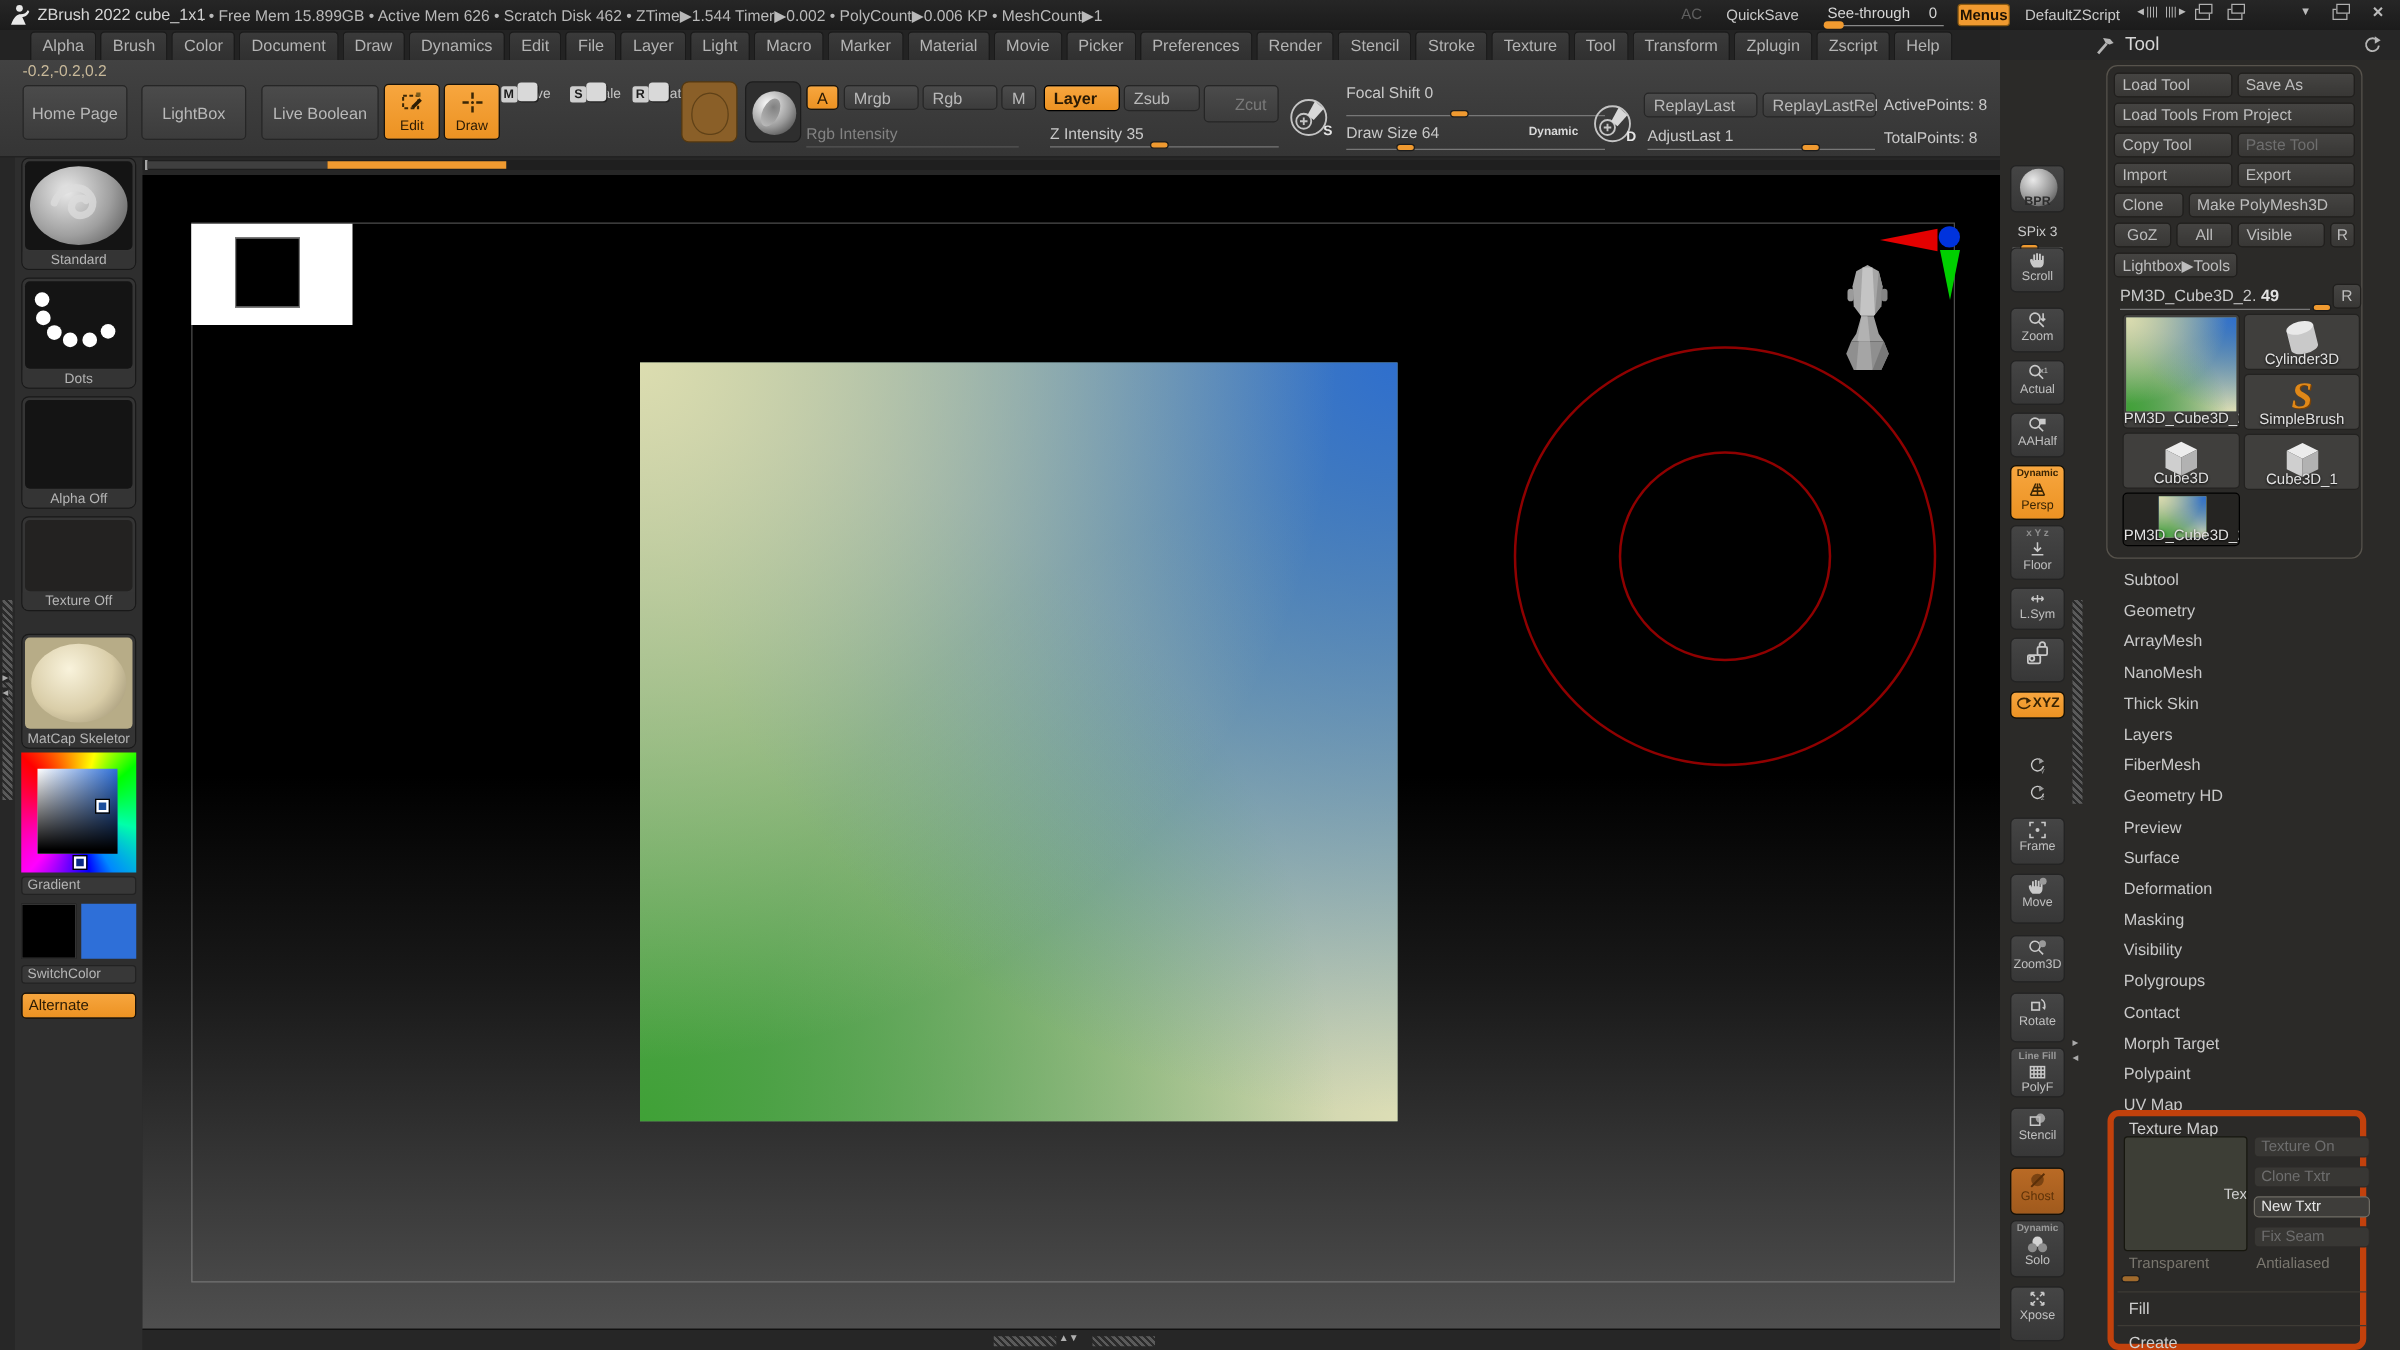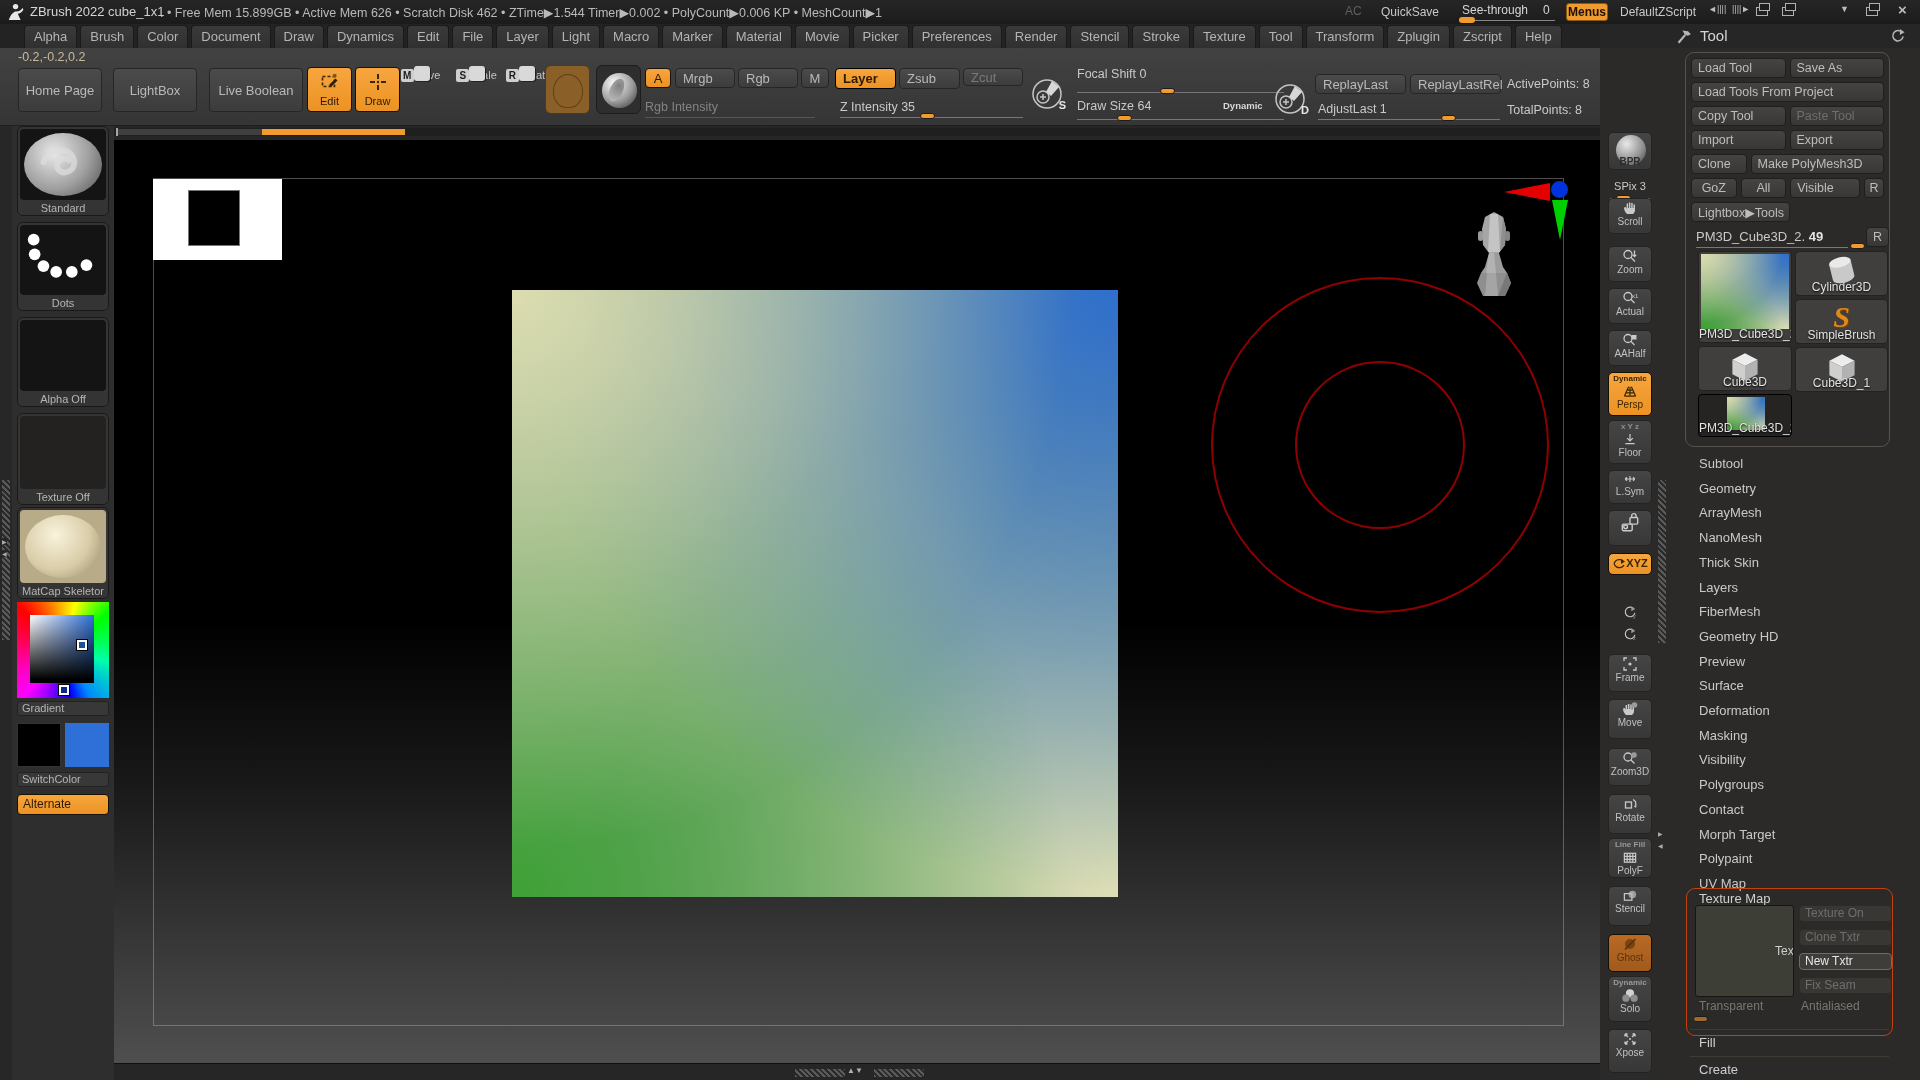--- a/index.html
+++ b/index.html
@@ -219,7 +219,7 @@
 
     <div class="btn orange" style="left:835px;top:20px;width:61px;height:21px;justify-content:flex-start;padding-left:7px;border-color:#000;font-weight:bold">Layer</div>
     <div class="btn" style="left:899px;top:20px;width:61px;height:21px;justify-content:flex-start;padding-left:7px">Zsub</div>
-    <div class="btn dim" style="left:963px;top:20px;width:60px;height:18px;justify-content:flex-start;padding-left:7px">Zcut</div>
+    <div class="btn dim" style="left:963px;top:20px;width:60px;height:30px;justify-content:flex-start;padding-left:24px">Zcut</div>
     <span class="sl-label" style="left:840px;top:52px">Z Intensity 35</span>
     <span class="sl-line" style="left:840px;top:69px;width:183px"></span>
     <span class="knob" style="left:920px;top:65px"></span>

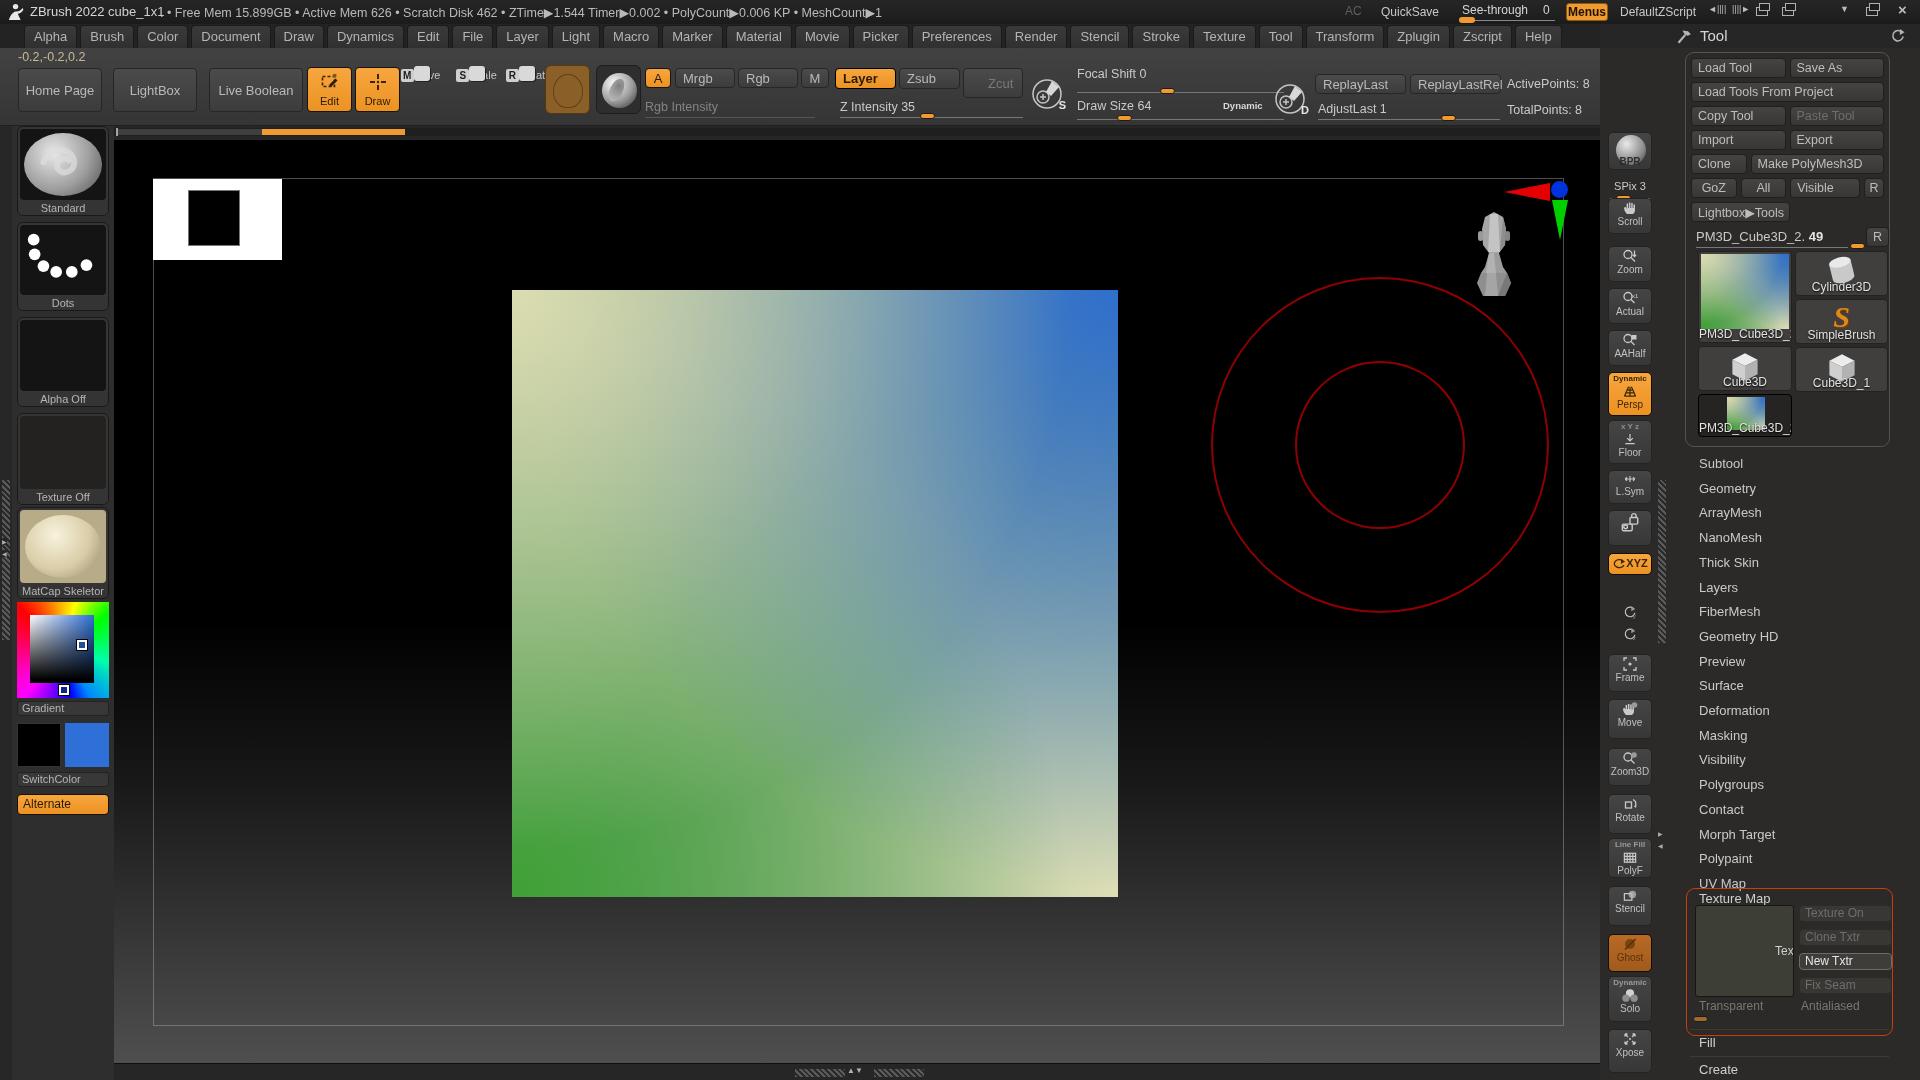--- a/index.html
+++ b/index.html
@@ -294,7 +294,7 @@
         <div class="shelf-thumb"></div>
         <div class="shelf-lbl">Alpha Off</div>
       </div>
-      <div class="shelf-item" style="top: 287px; height: 92px; padding-left: 20px;">
+      <div class="shelf-item" style="top: 287px; height: 76px; padding-left: 20px;">
         <div class="shelf-thumb" style="background: rgb(35, 34, 33);"></div>
         <div class="shelf-lbl">Texture Off</div>
       </div>

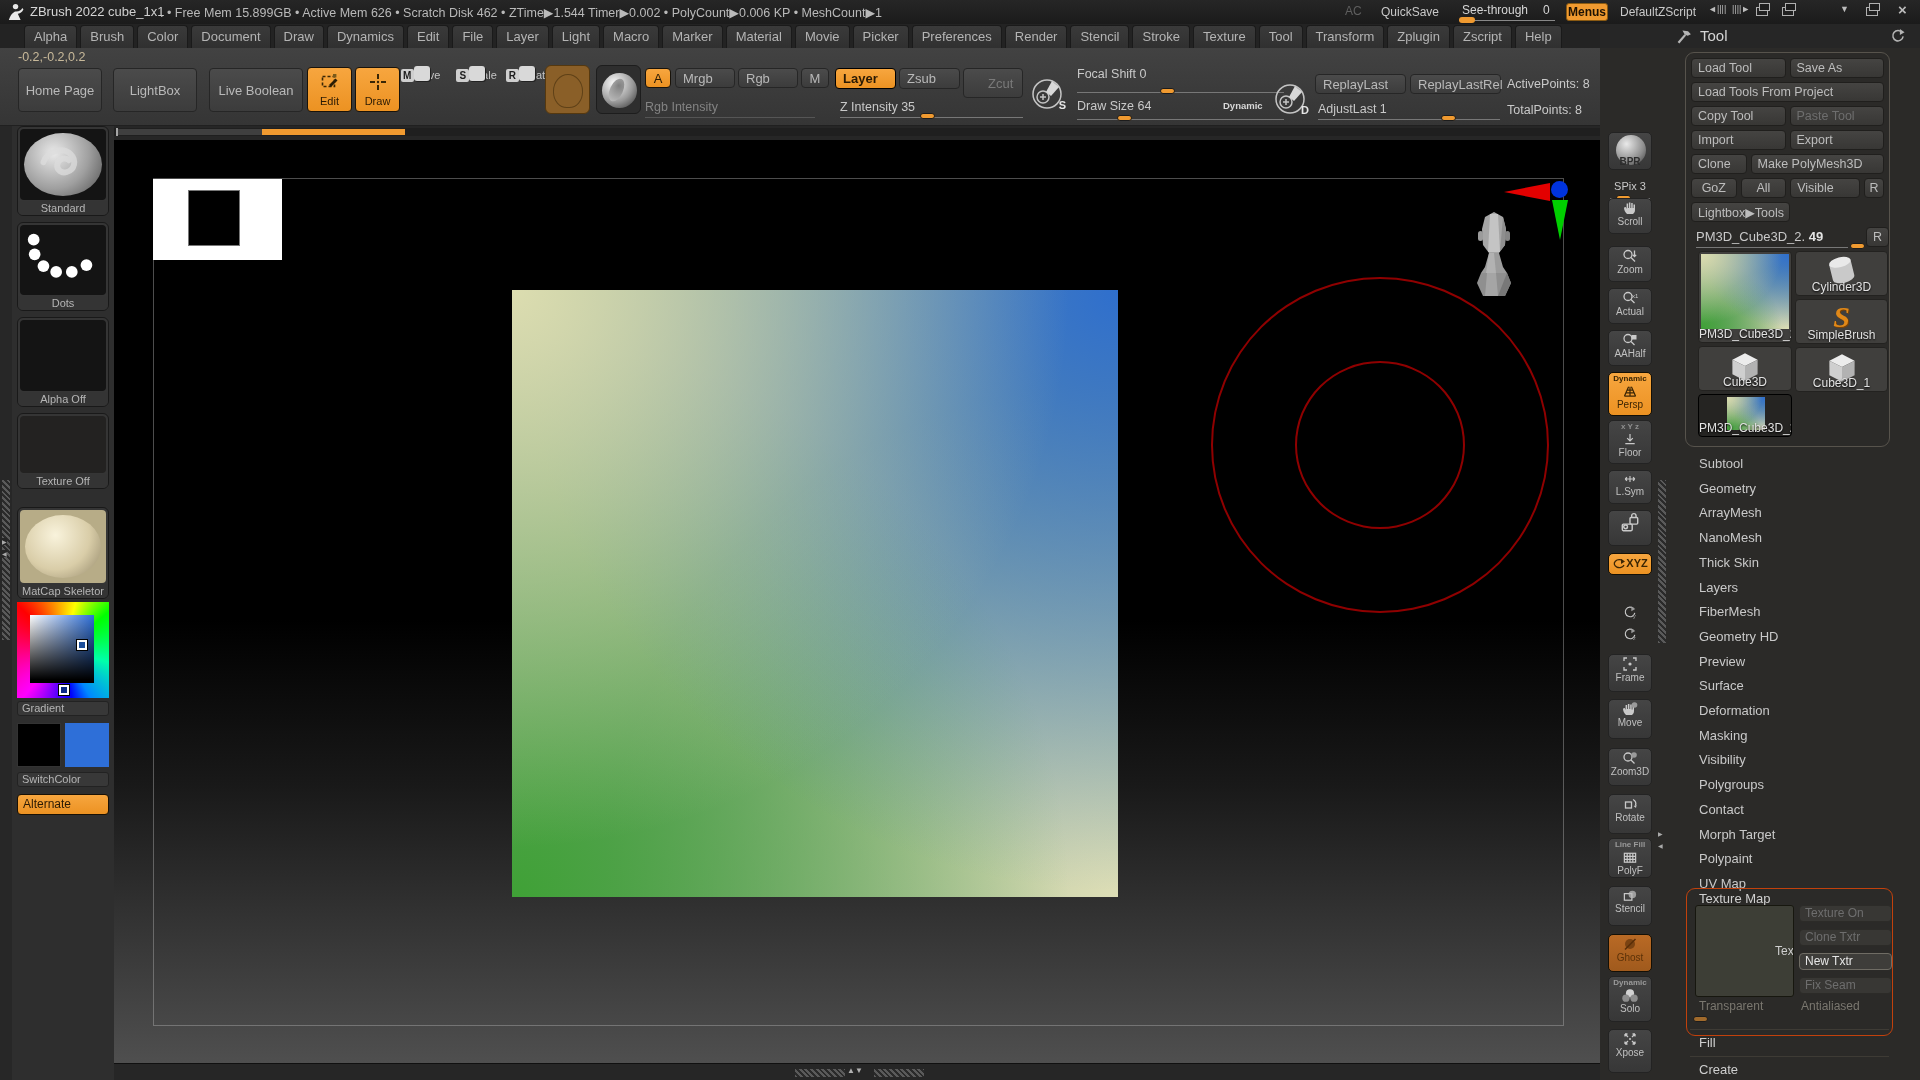--- a/index.html
+++ b/index.html
@@ -102,7 +102,7 @@
   .thumb-lbl { position:absolute; left:0; right:0; bottom:1px; text-align:center; font-size:12px; color:#e2e2e2;
     text-shadow:0 1px 2px #000; white-space:nowrap; overflow:hidden; }
   .subpal { position:absolute; left:85px; width:205px; height:24px; font-size:13px; color:#c9c9c9; line-height:24px; padding-left:14px; }
-  #texmap-box { position:absolute; left:86px; top:864px; width:207px; height:148px; border:1px solid #c2410c; border-radius:9px; }
+  #texmap-box { position:absolute; left:86px; top:864px; width:207px; height:192px; border:5px solid #c2410c; border-radius:9px; }
   .tm-btn { position:absolute; left:112px; width:93px; height:17px; background:#383734; border:1px solid #2c2b28; border-radius:4px;
     color:#6e6e6e; font-size:12px; line-height:15px; padding-left:5px; white-space:nowrap; }
   .tm-btn.en { color:#e6e6e6; border-color:#6f6c64; background:#3e3d3a; }

